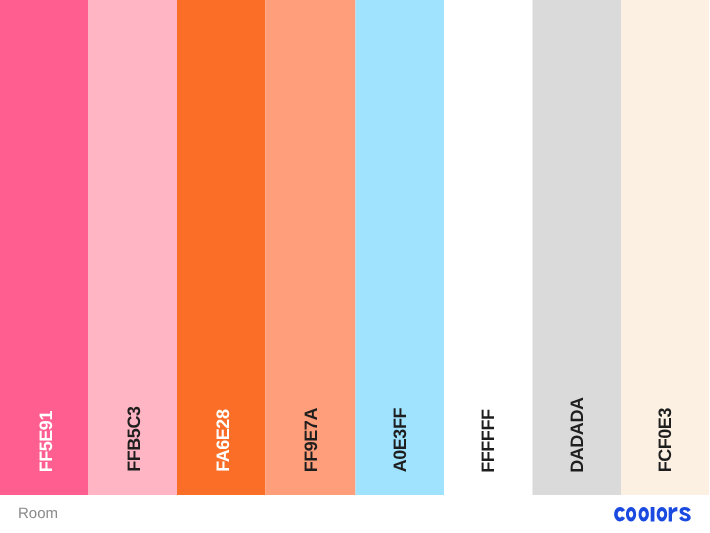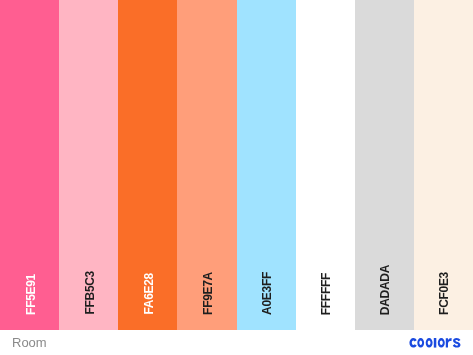--- a/index.html
+++ b/index.html
@@ -60,7 +60,7 @@
     position: absolute;
     left: 12px;
     top: 8px;
-    font-size: 13px;
+    font-size: 10px;
     line-height: 10px;
     color: #8a8a8a;
     letter-spacing: 0px;

